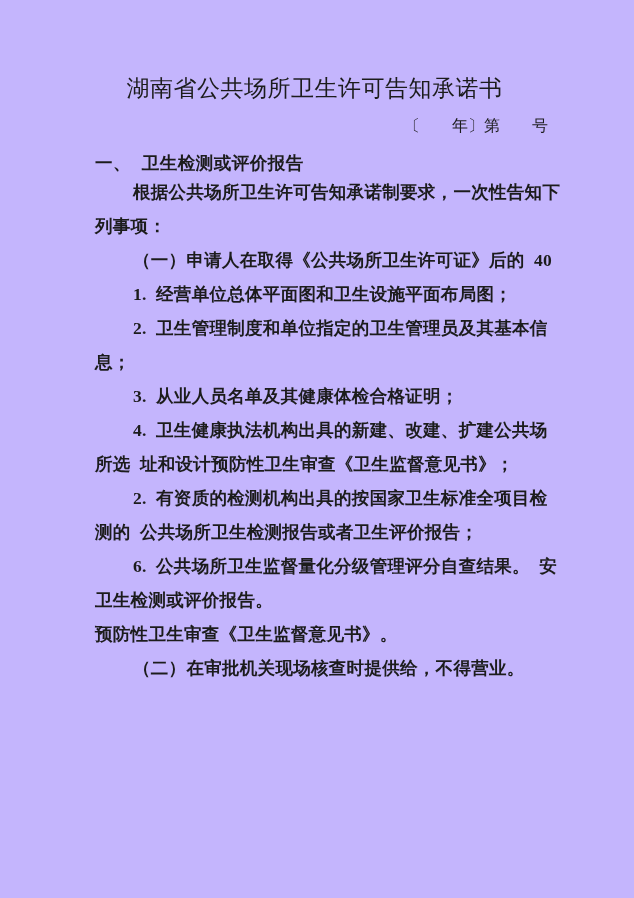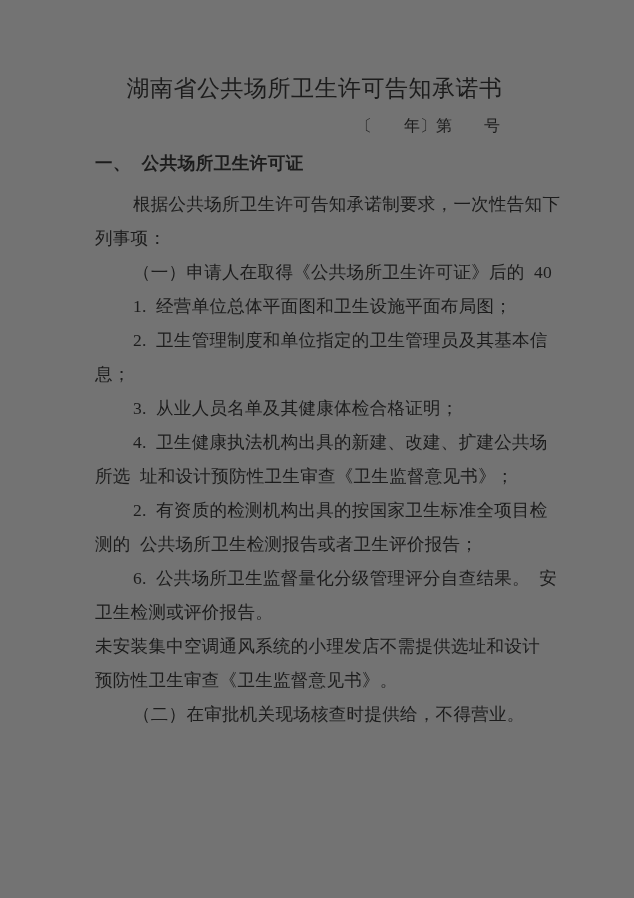--- a/index.html
+++ b/index.html
@@ -12,7 +12,7 @@
     width: 634px;
     height: 898px;
     box-sizing: border-box;
-    background: #737373;
+    background: #c4b5fd;
     color: #1c1c1c;
     padding: 74px 86px 0 95px;
     overflow: hidden;

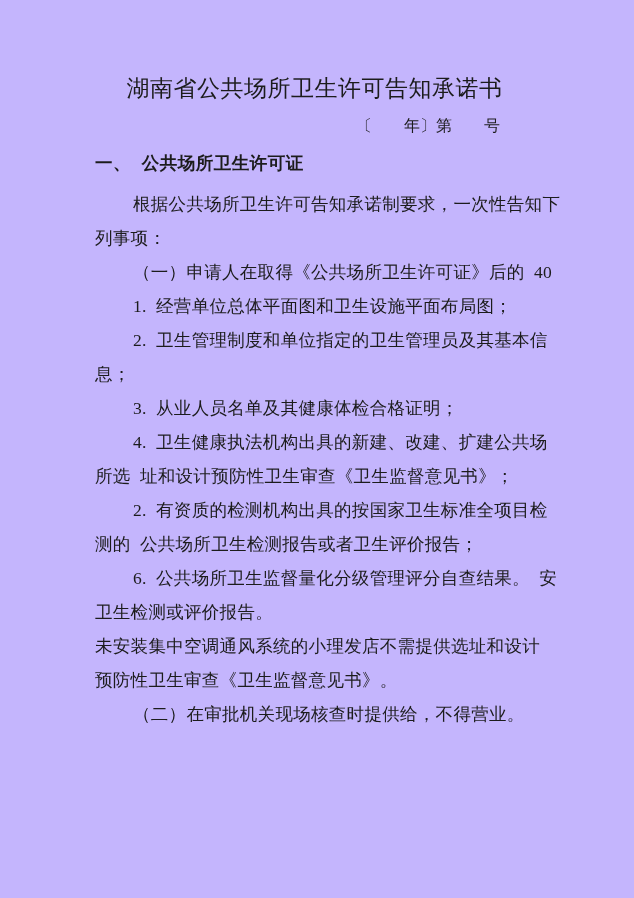--- a/index.html
+++ b/index.html
@@ -33,6 +33,7 @@
     margin-top: 10px;
     padding-left: 261px;
     white-space: pre;
+    text-align: right;
   }
   .heading {
     font-family: "Liberation Sans", "DejaVu Sans", sans-serif;

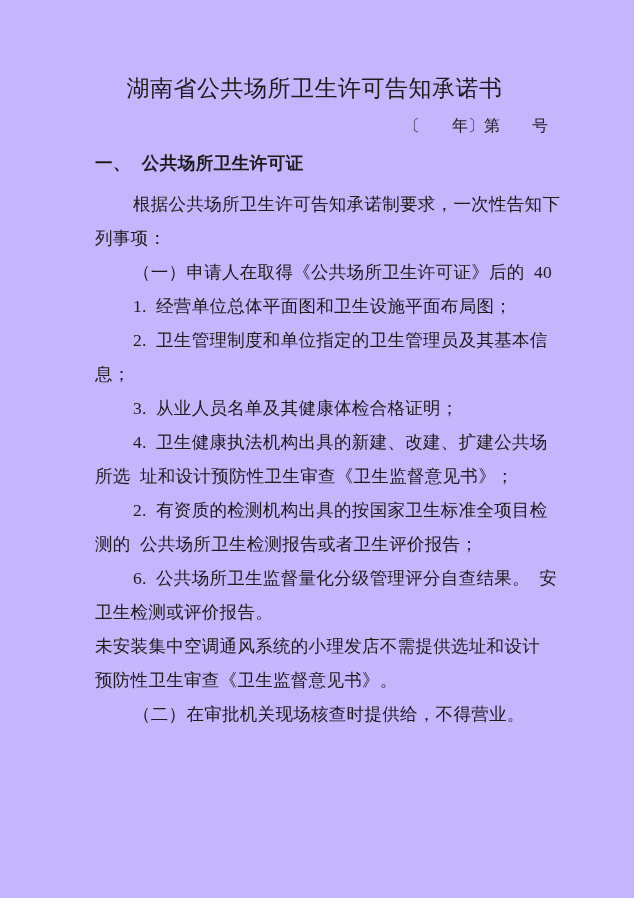--- a/index.html
+++ b/index.html
@@ -73,7 +73,7 @@
 
   <div class="docnum">〔　　年〕第　　号</div>
 
-  <div class="heading">一、  公共场所卫生许可证</div>
+  <div class="heading">一、  卫生检测或评价报告</div>
 
   <div class="body-text">
     <div class="ln ind">根据公共场所卫生许可告知承诺制要求，一次性告知下</div>

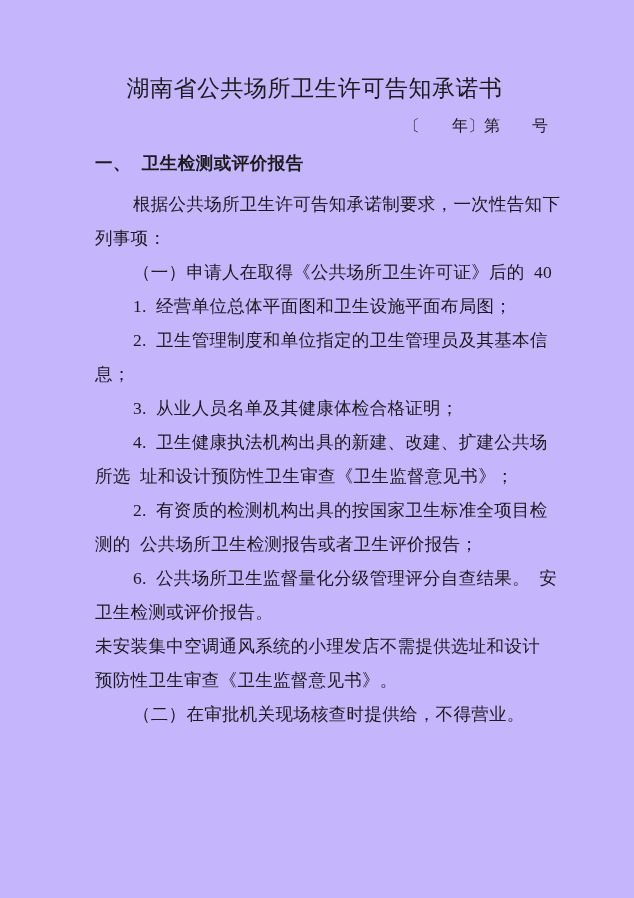--- a/index.html
+++ b/index.html
@@ -45,7 +45,8 @@
     letter-spacing: 0.5px;
   }
   .body-text {
-    margin-top: 12px;
+    margin-top: 0;
+    font-weight: bold;
   }
   .ln {
     font-size: 17.5px;

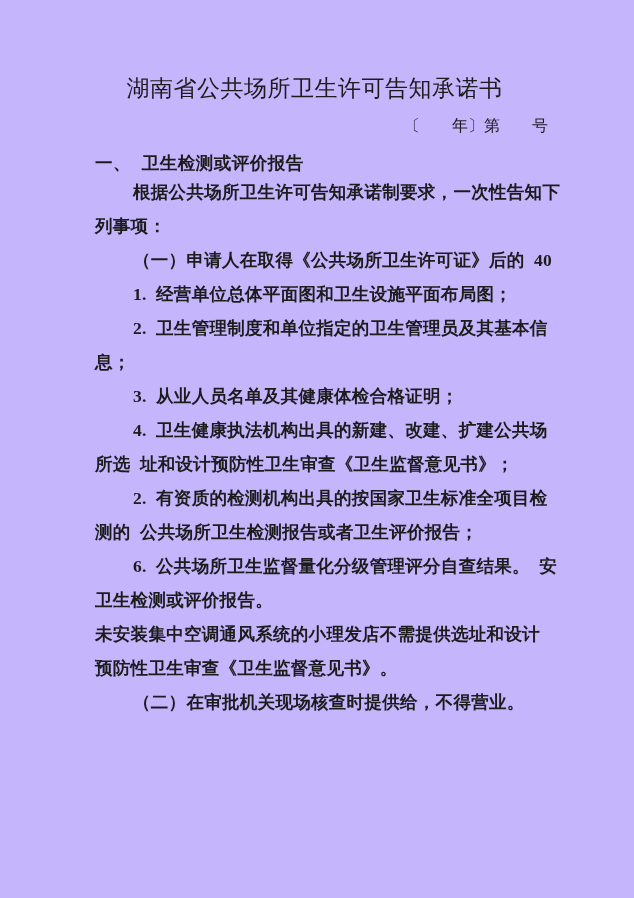--- a/index.html
+++ b/index.html
@@ -90,7 +90,6 @@
     <div class="ln">测的  公共场所卫生检测报告或者卫生评价报告；</div>
     <div class="ln ind">6.  公共场所卫生监督量化分级管理评分自查结果。  安</div>
     <div class="ln">卫生检测或评价报告。</div>
-    <div class="ln">未安装集中空调通风系统的小理发店不需提供选址和设计</div>
     <div class="ln">预防性卫生审查《卫生监督意见书》。</div>
     <div class="ln ind">（二）在审批机关现场核查时提供给，不得营业。</div>
   </div>

